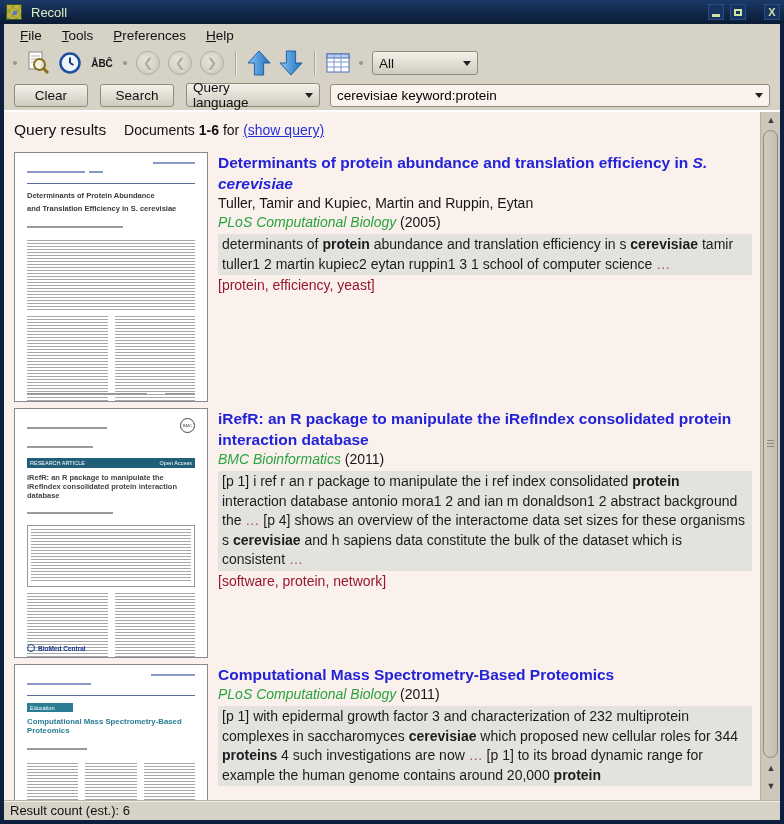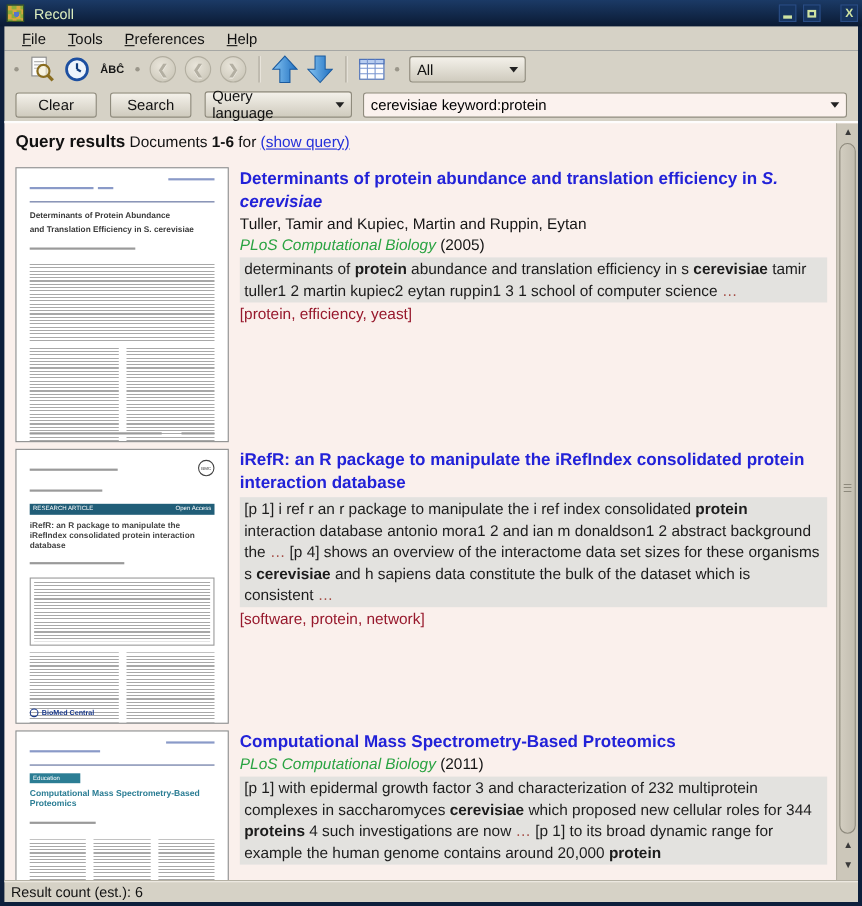--- a/index.html
+++ b/index.html
@@ -62,7 +62,7 @@
     background:var(--results_bg,#faf0ec);border-top:2px solid #fdfdfd;overflow:hidden;}
   .results-content{position:absolute;left:0;top:0;width:750px;}
   .results-header{padding:9px 0 8px 10px;font-size:14px;color:#111;height:40px;}
-  .qr-title{font-size:15.5px;font-weight:bold;}
+  .qr-title{font-size:15.5px;font-weight:normal;margin-right:14px;}
   .qr-range{font-weight:bold;}
   .show-query{color:var(--link_blue,#2430da);text-decoration:underline;cursor:pointer;}
 

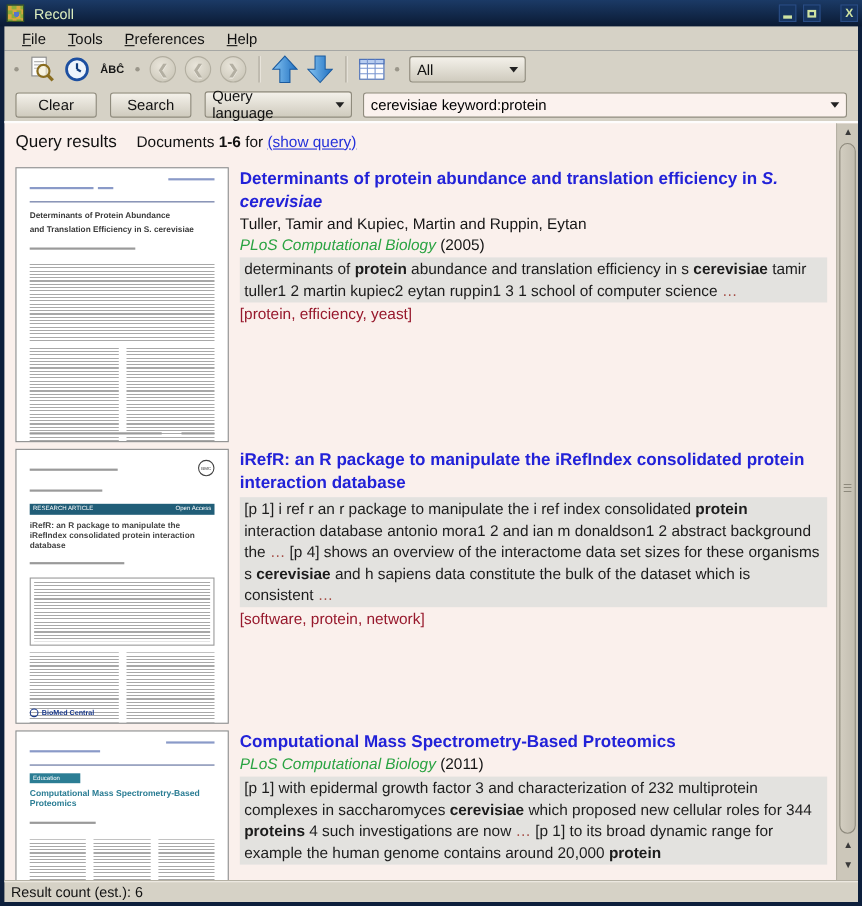--- a/index.html
+++ b/index.html
@@ -312,6 +312,7 @@
         </div>
         <div class="rtext">
           <div class="rtitle"><span>iRefR: an R package to manipulate the iRefIndex consolidated protein interaction database</span></div>
+          <div class="rjournal"><span class="jname">BMC Bioinformatics</span><span> (2011)</span></div>
           <div class="rsnippet"><span>[p 1] i ref r an r package to manipulate the i ref index consolidated </span><span class="seg-b">protein</span><span> interaction database antonio mora1 2 and ian m donaldson1 2 abstract background the </span><span class="seg-e">… </span><span> [p 4] shows an overview of the interactome data set sizes for these organisms s </span><span class="seg-b">cerevisiae</span><span> and h sapiens data constitute the bulk of the dataset which is consistent </span><span class="seg-e">…</span></div>
           <div class="rtags">[software, protein, network]</div>
         </div>

